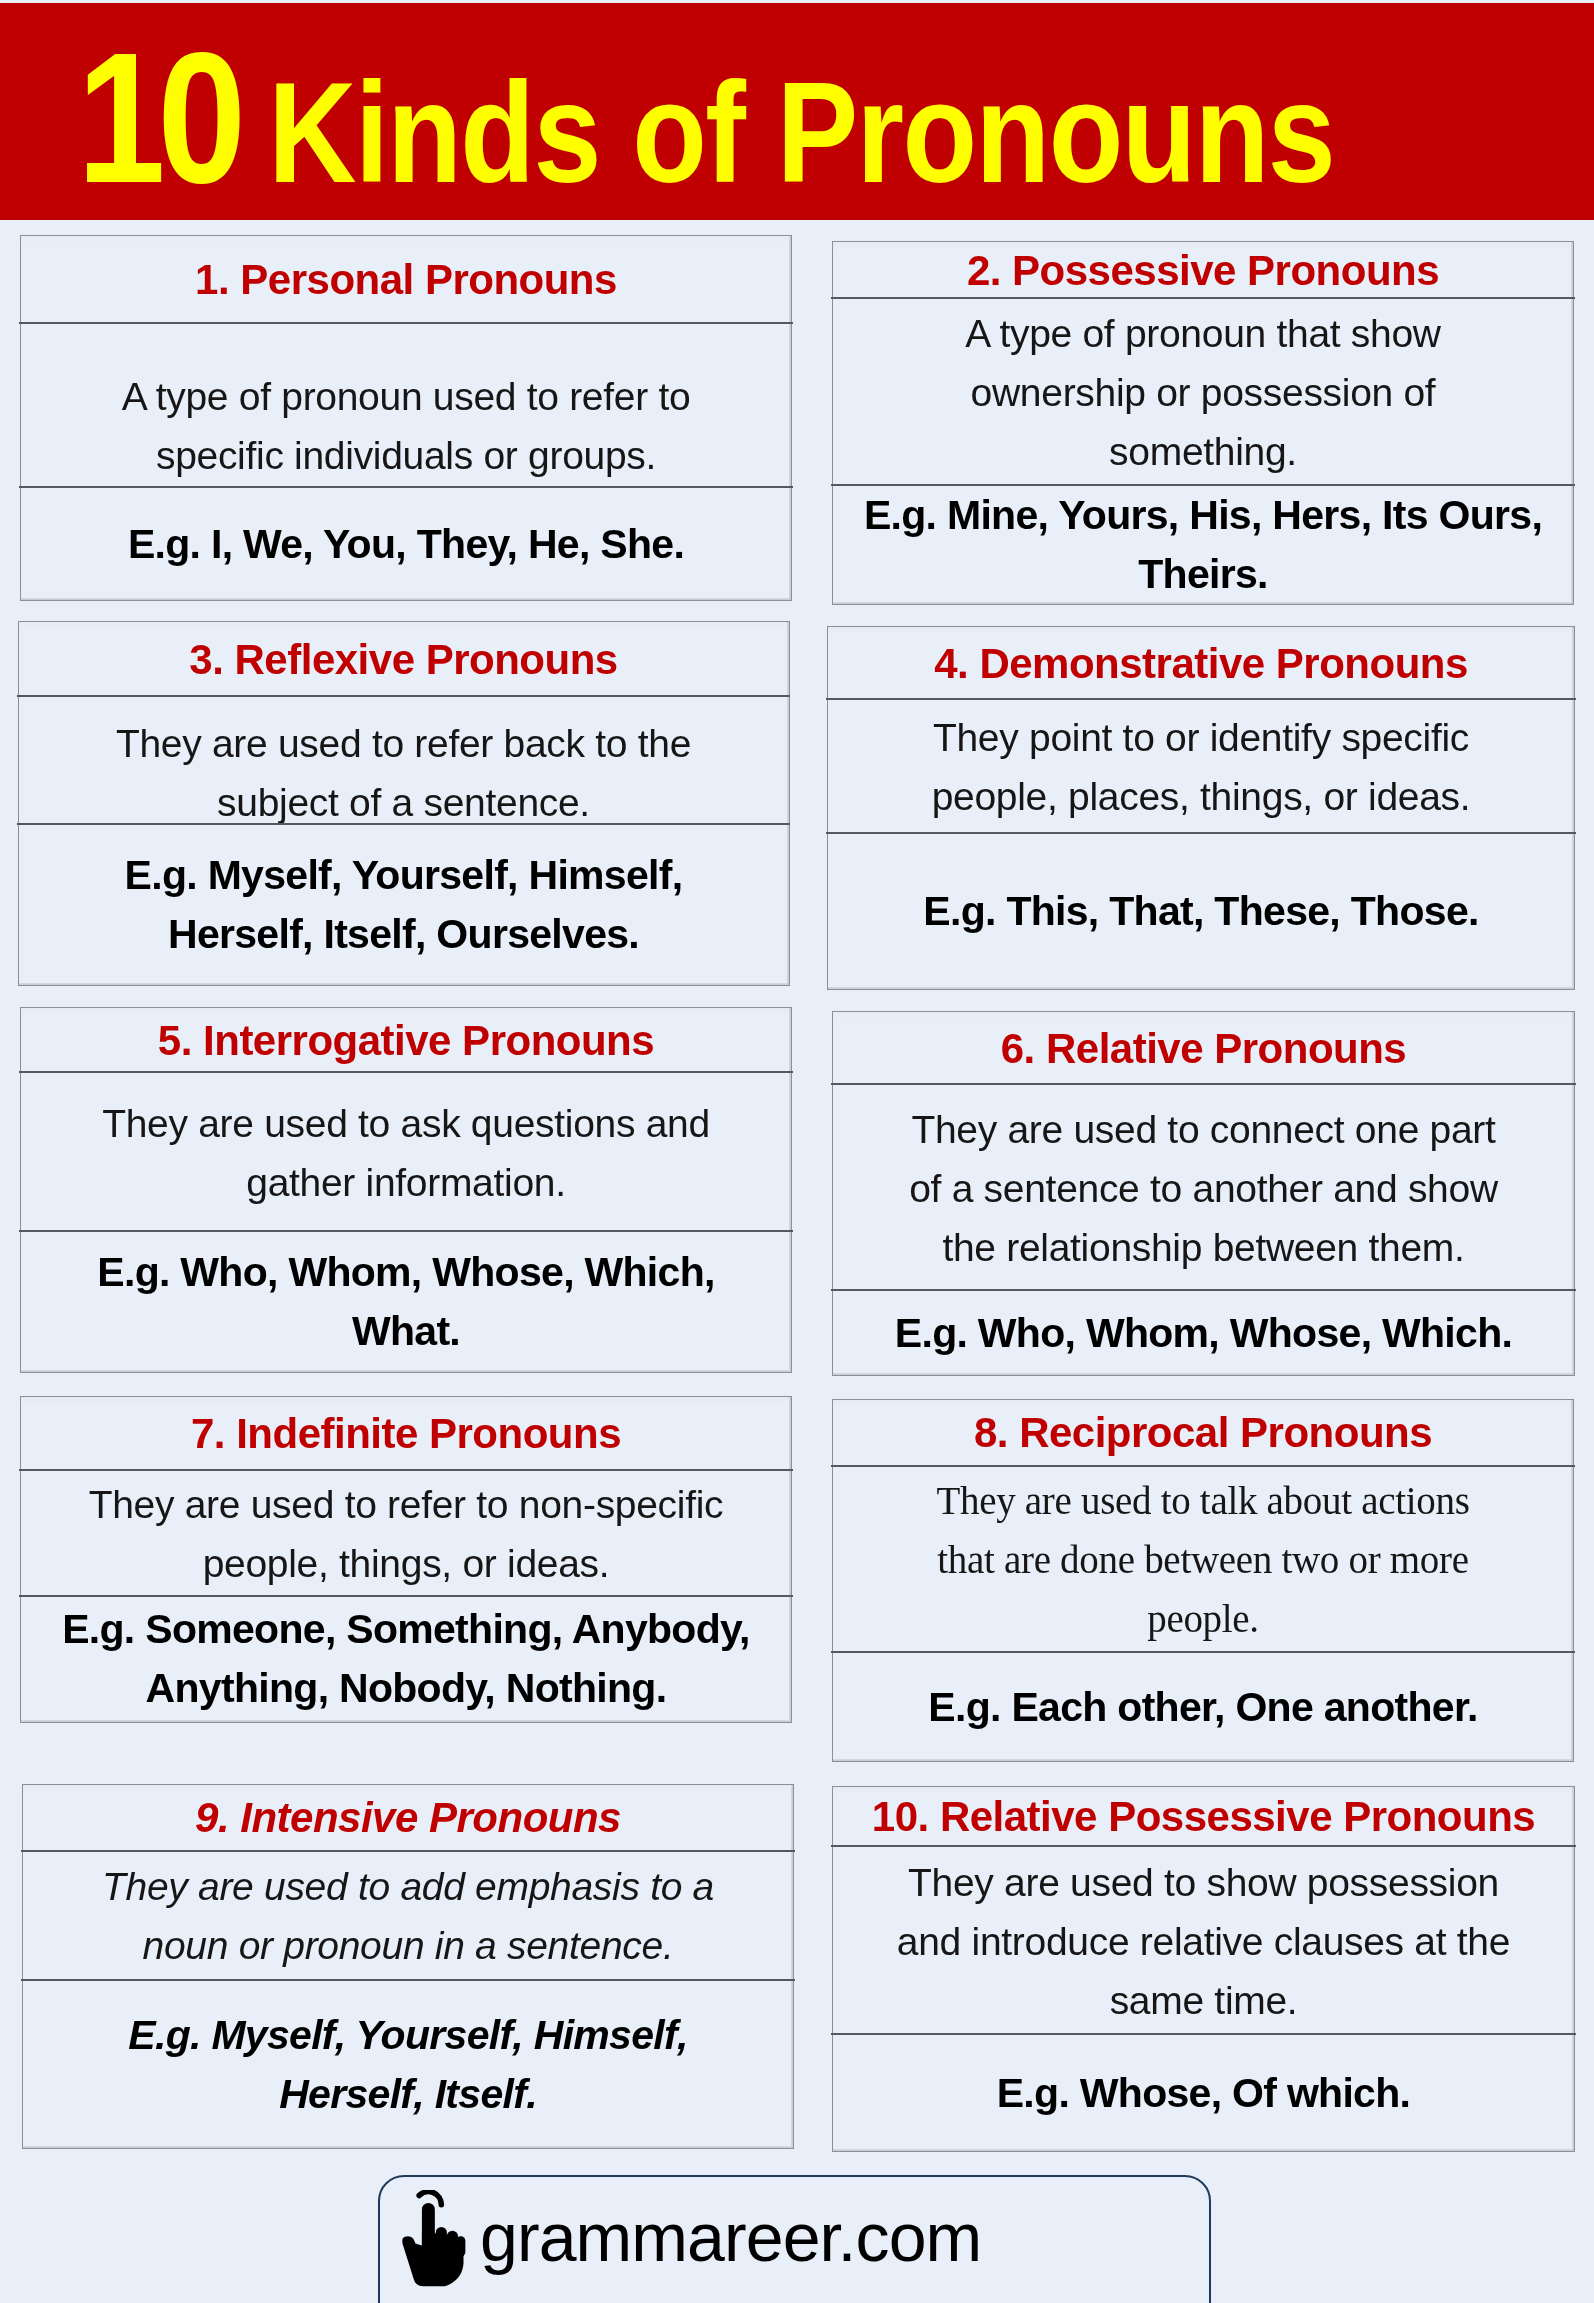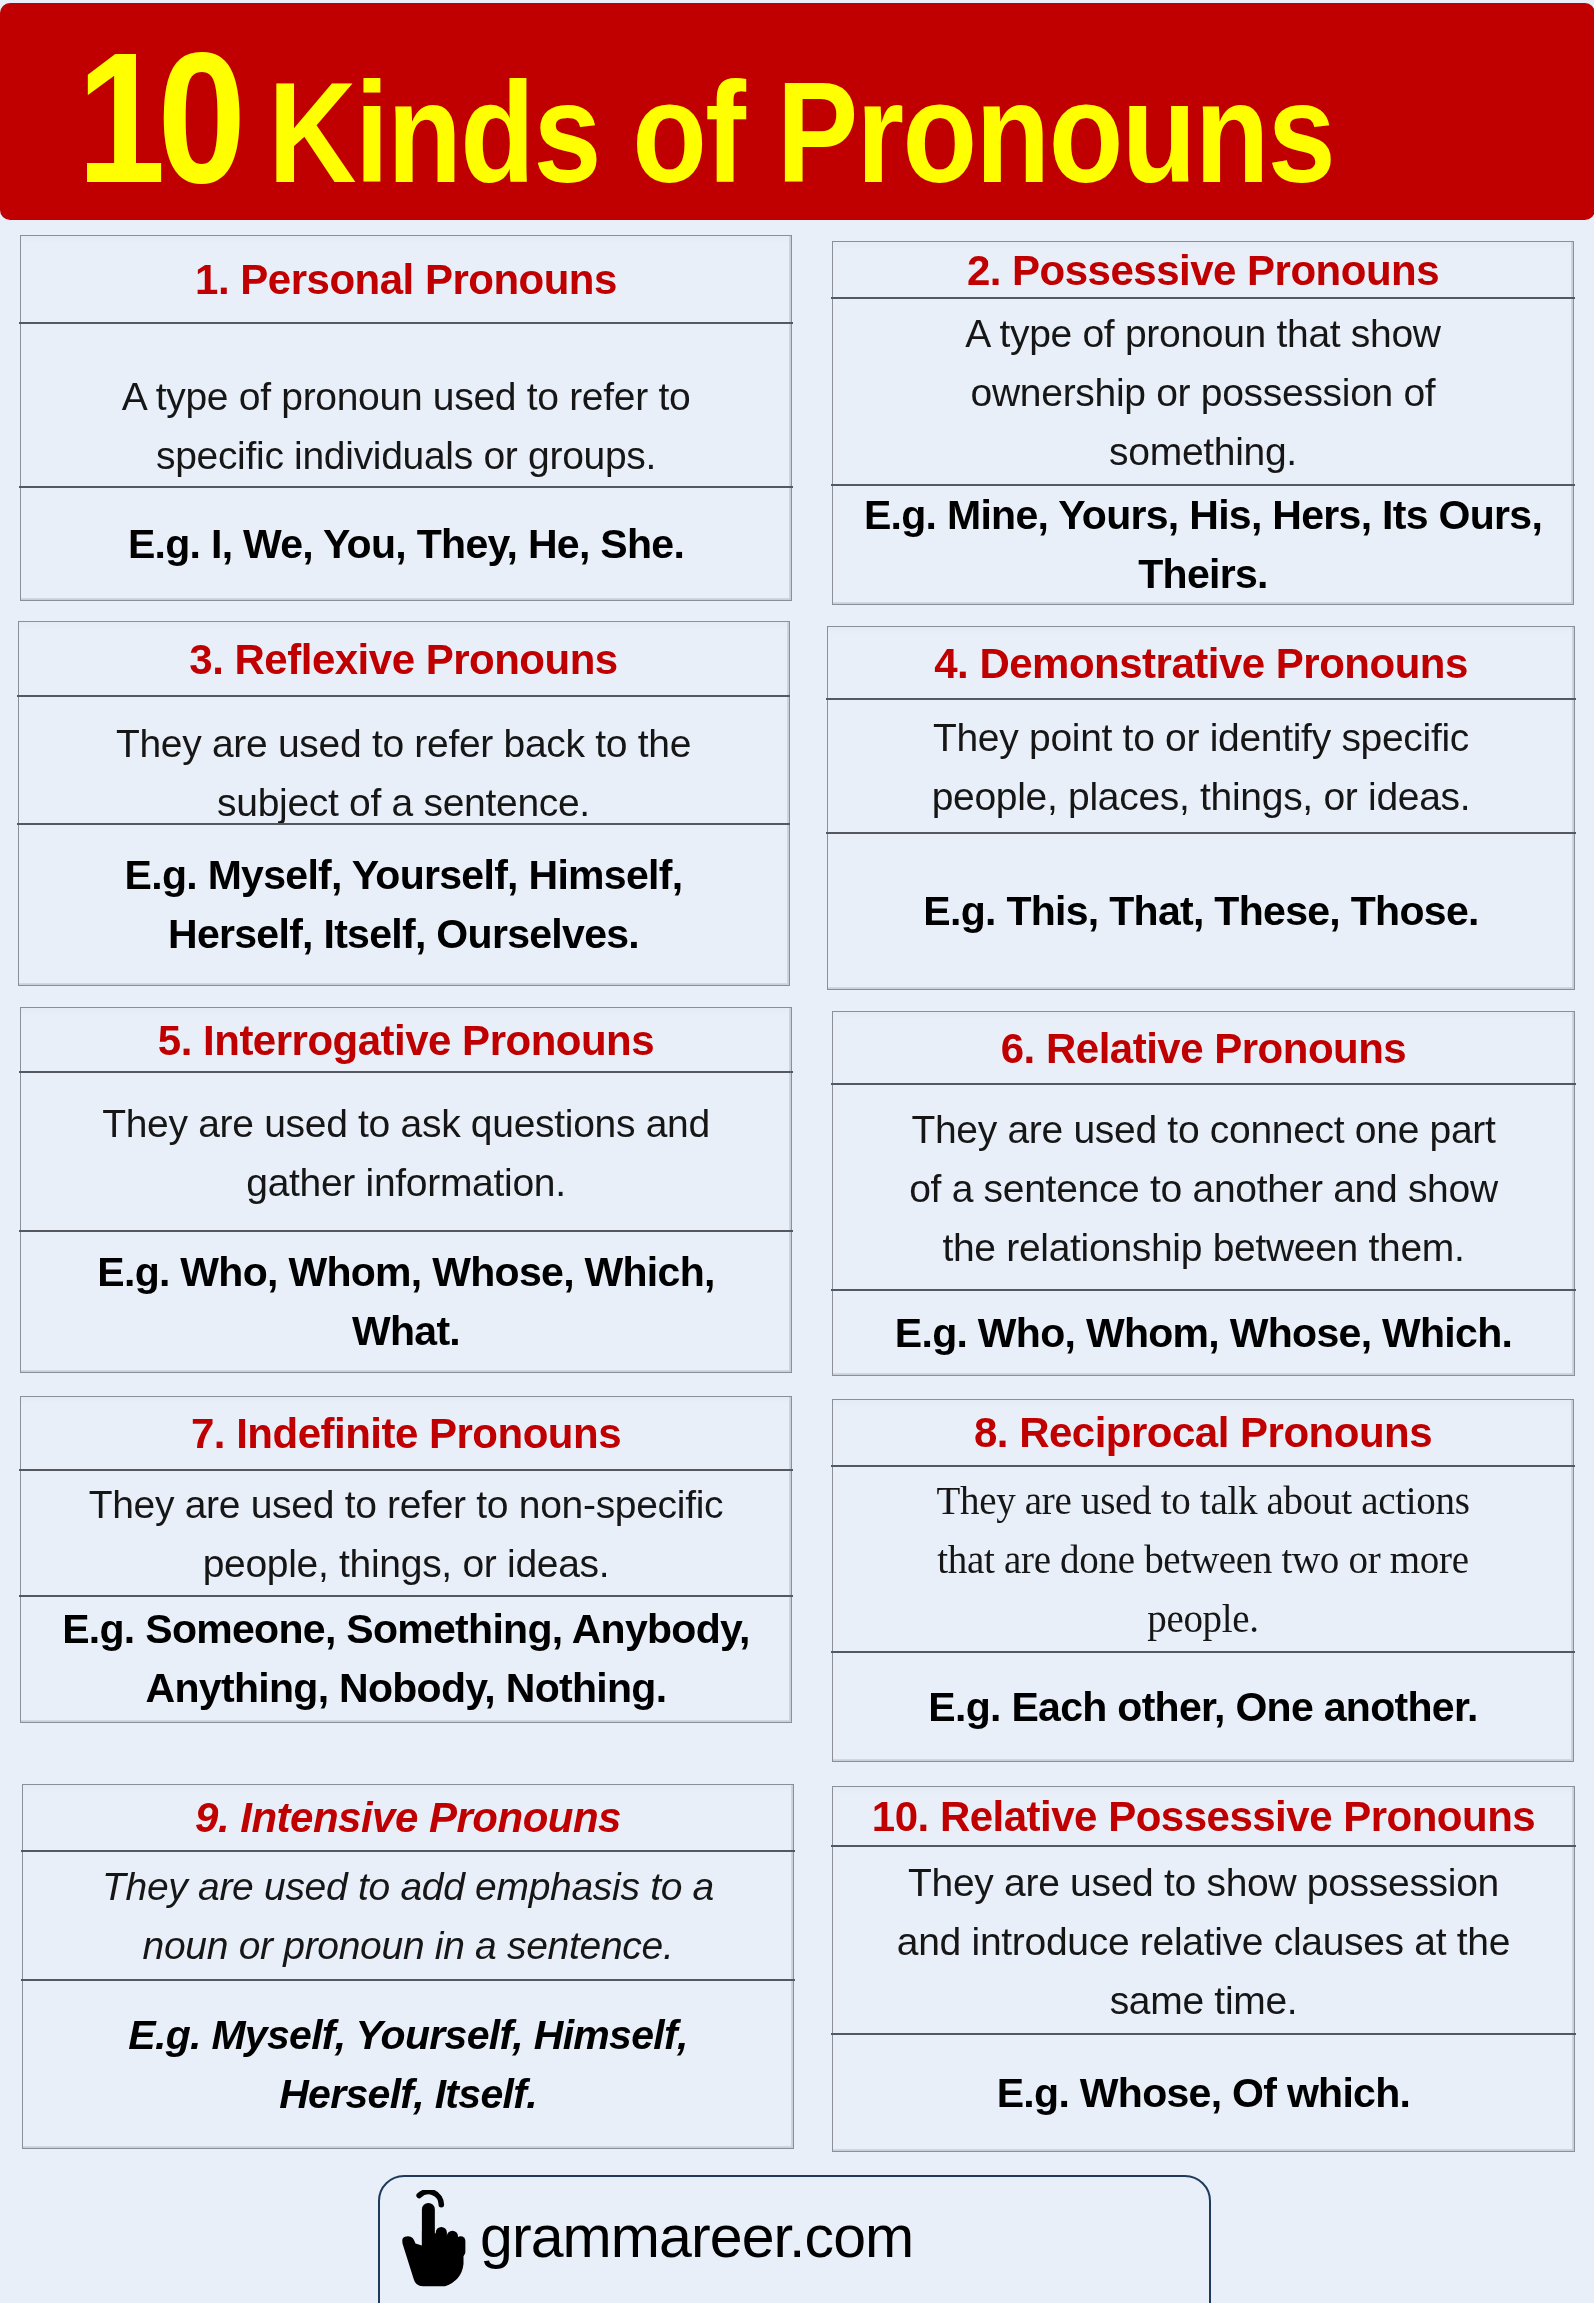--- a/index.html
+++ b/index.html
@@ -11,7 +11,6 @@
   .banner {
     position: absolute; left: 0; top: 2.8px; width: 1595px; height: 217px;
     background: #C00000;
-    border-radius: 10px;
   }
   .banner-title {
     position: absolute; left: 77px; top: 28px; height: 175px;

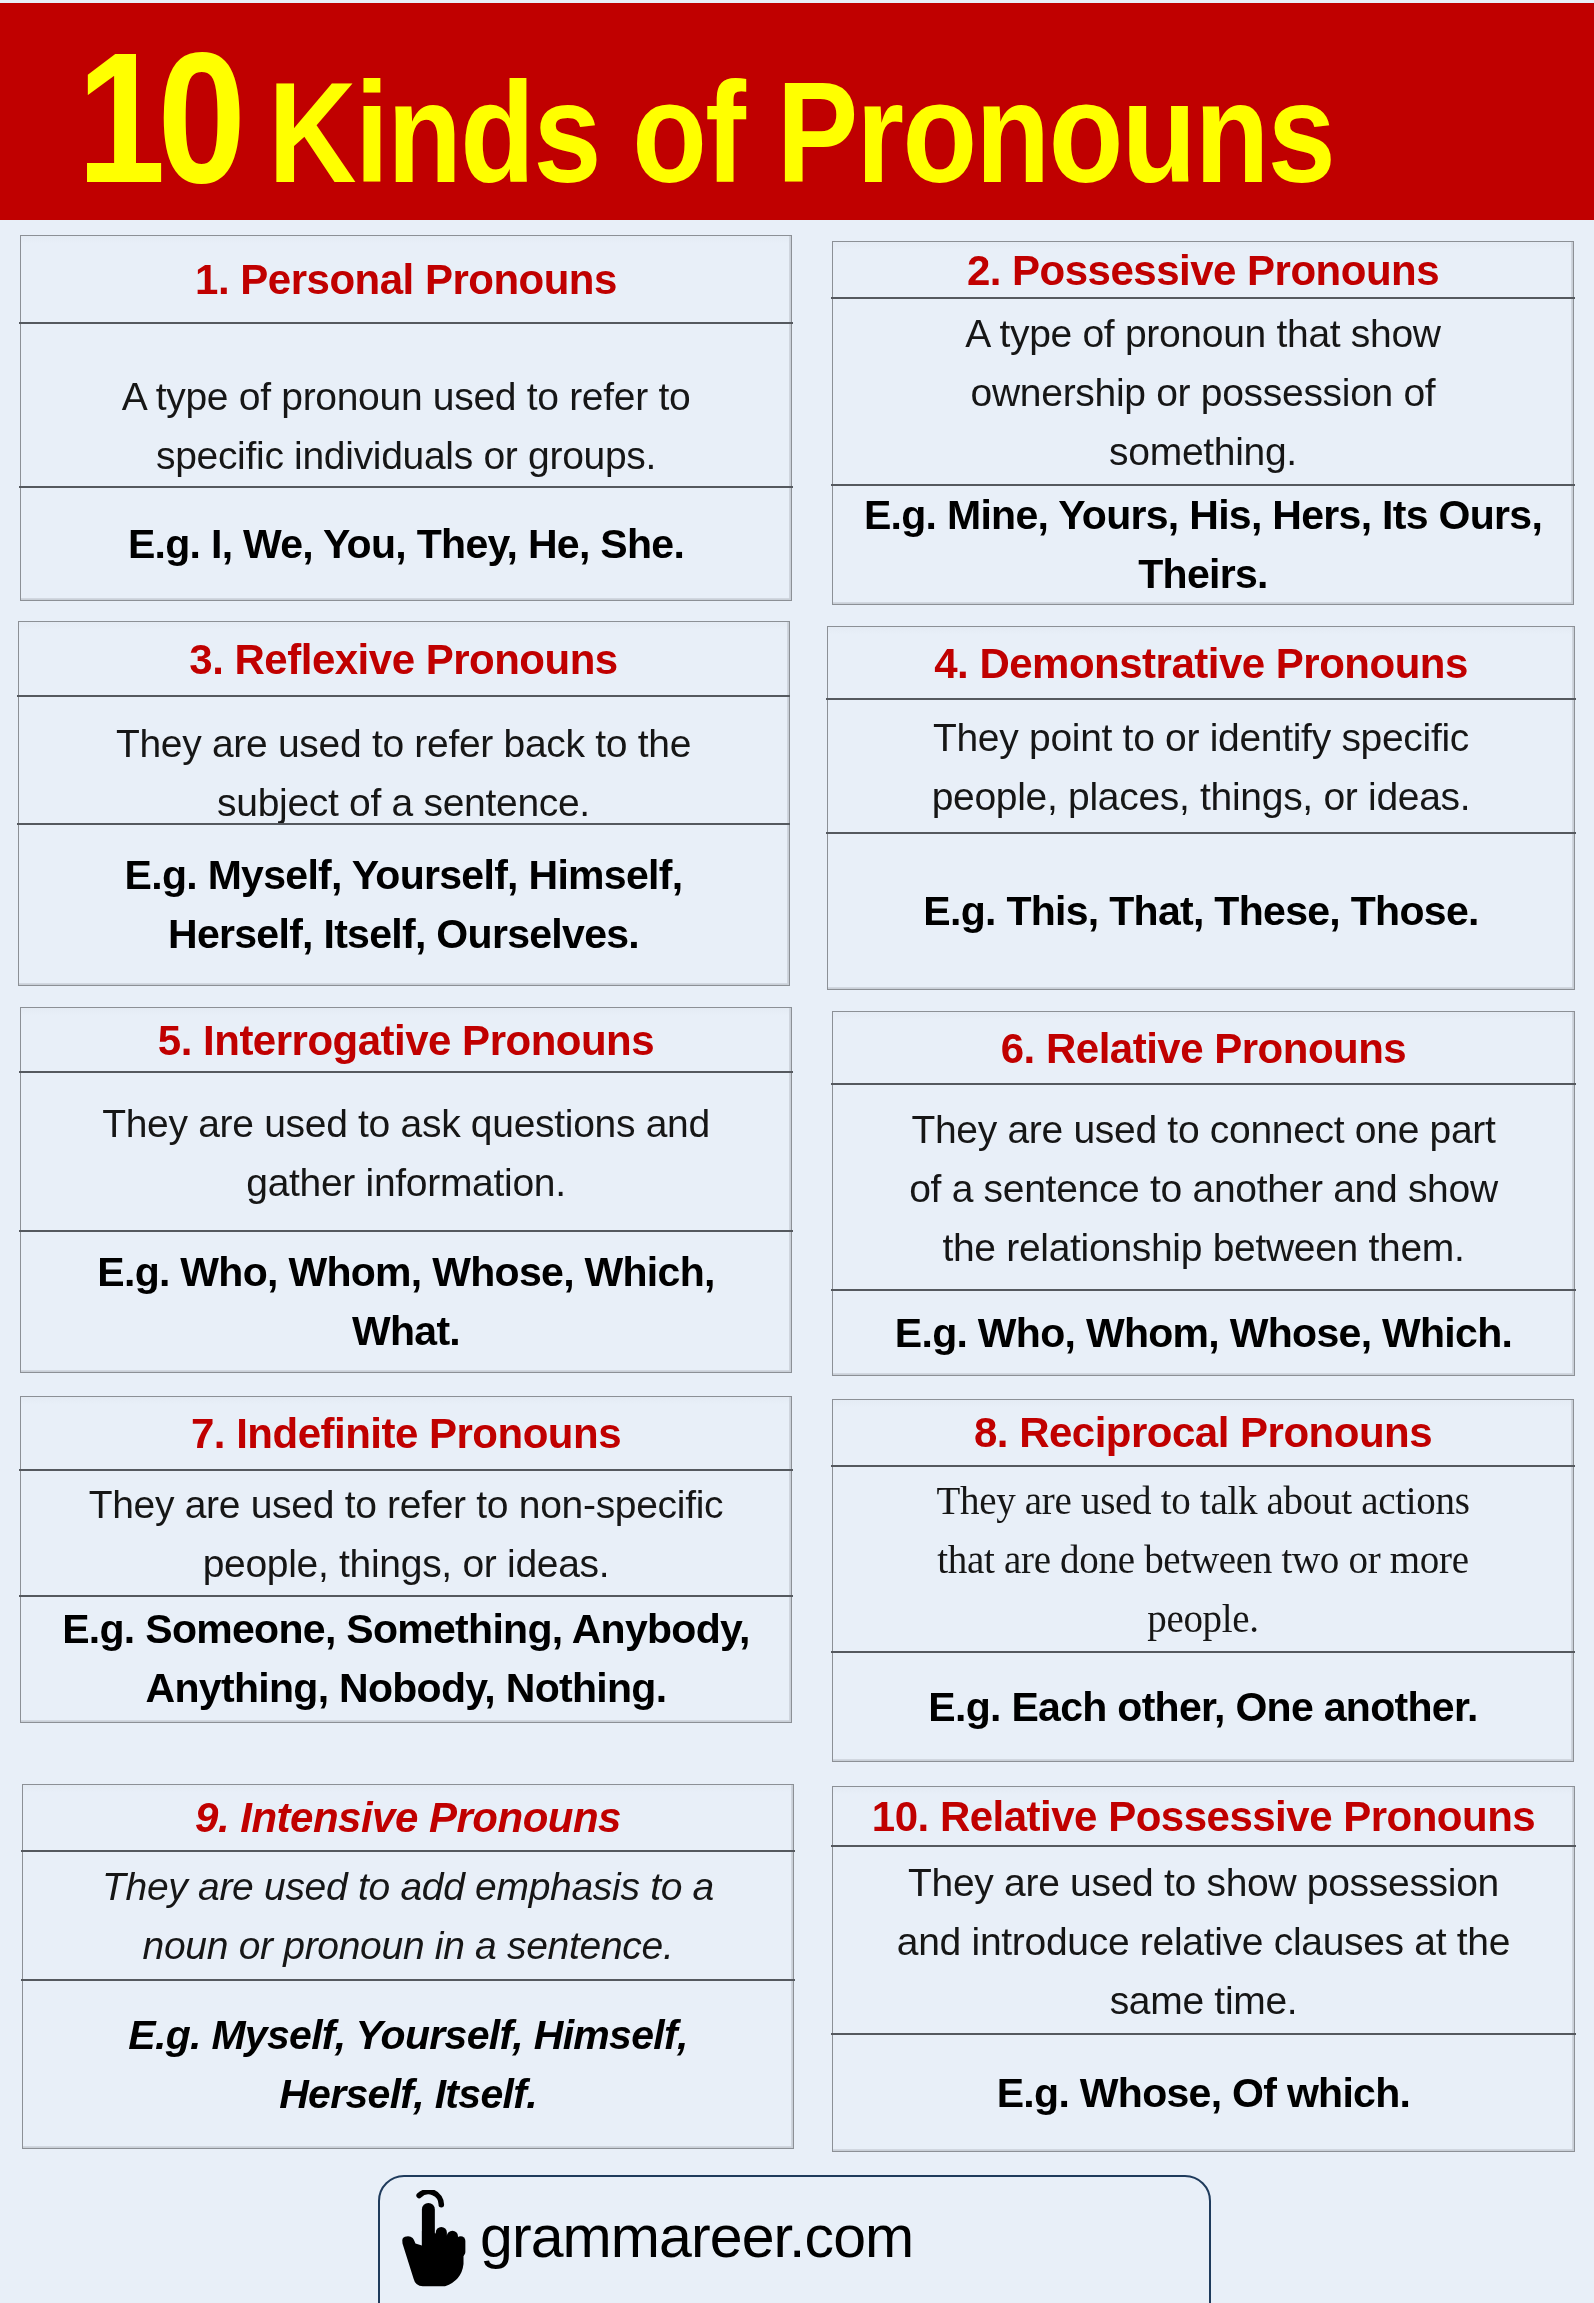--- a/index.html
+++ b/index.html
@@ -45,7 +45,7 @@
   }
   .hand-icon { position: absolute; left: 14.8px; top: 13px; width: 76px; height: 98px; }
   .footer-text {
-    position: absolute; left: 100px; top: 9.2px; font-size: 59px; line-height: 102px;
+    position: absolute; left: 100px; top: 9.2px; font-size: 68px; line-height: 102px;
     color: #000; white-space: nowrap; letter-spacing: -0.9px;
   }
 </style>

